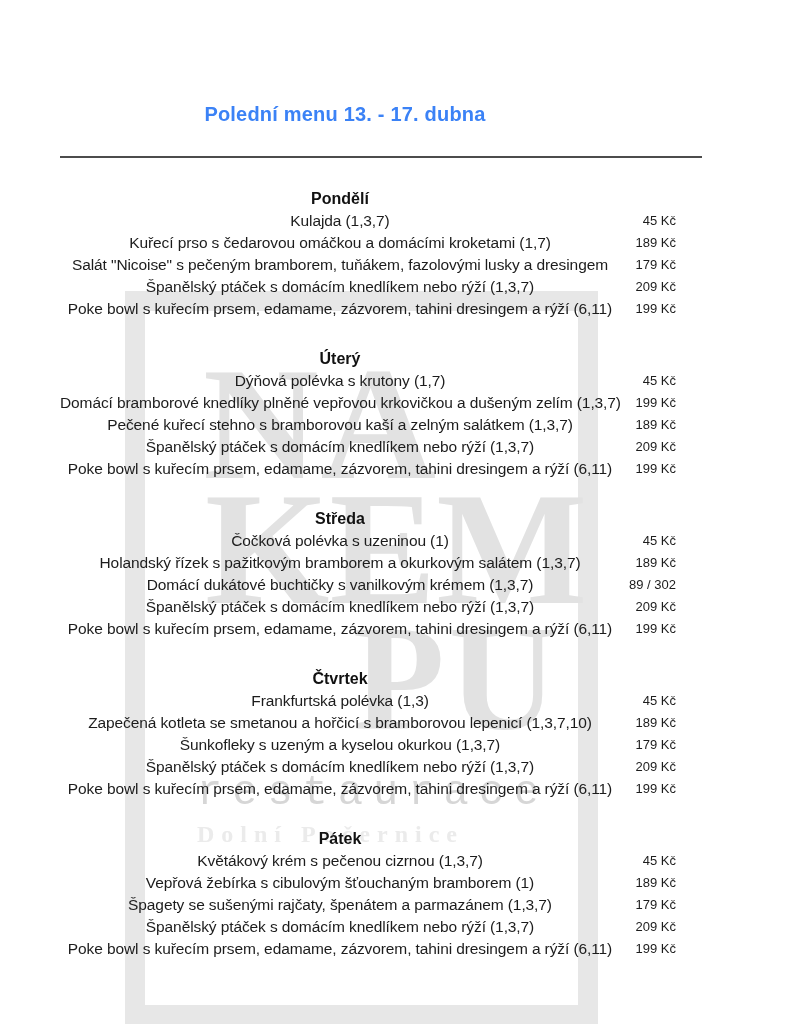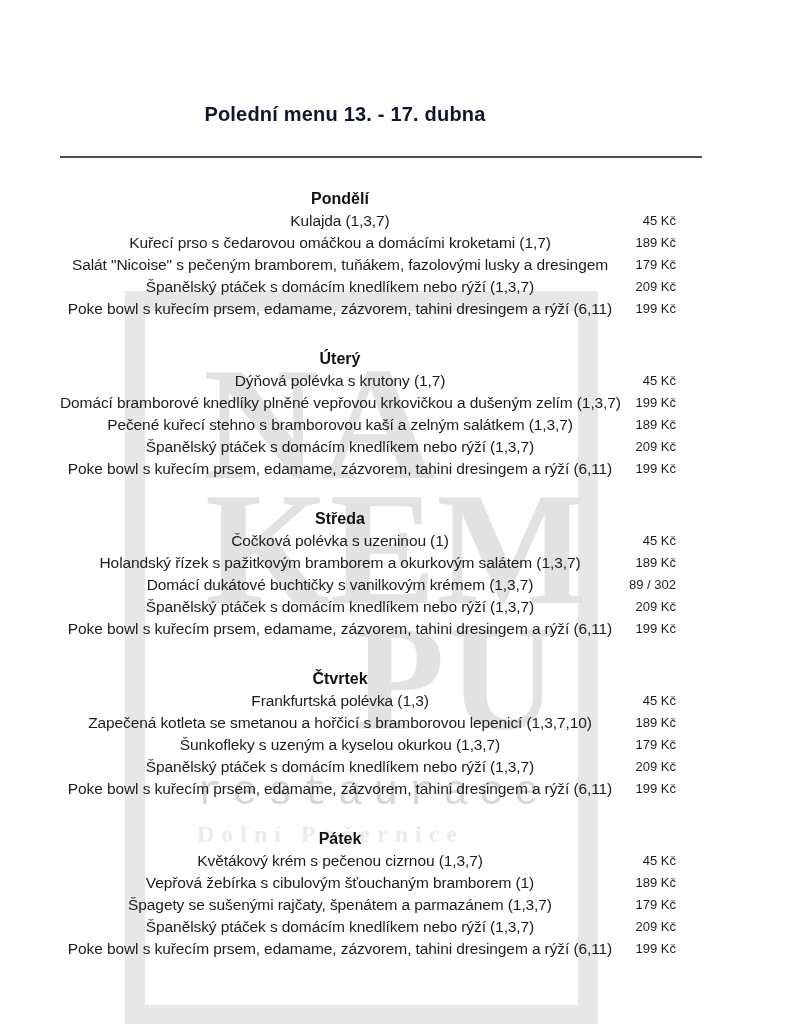--- a/index.html
+++ b/index.html
@@ -69,7 +69,7 @@
     text-align: center;
     font-size: 20px;
     font-weight: bold;
-    color: #0f172a;
+    color: #3b82f6;
     letter-spacing: 0.2px;
   }
   .divider {

